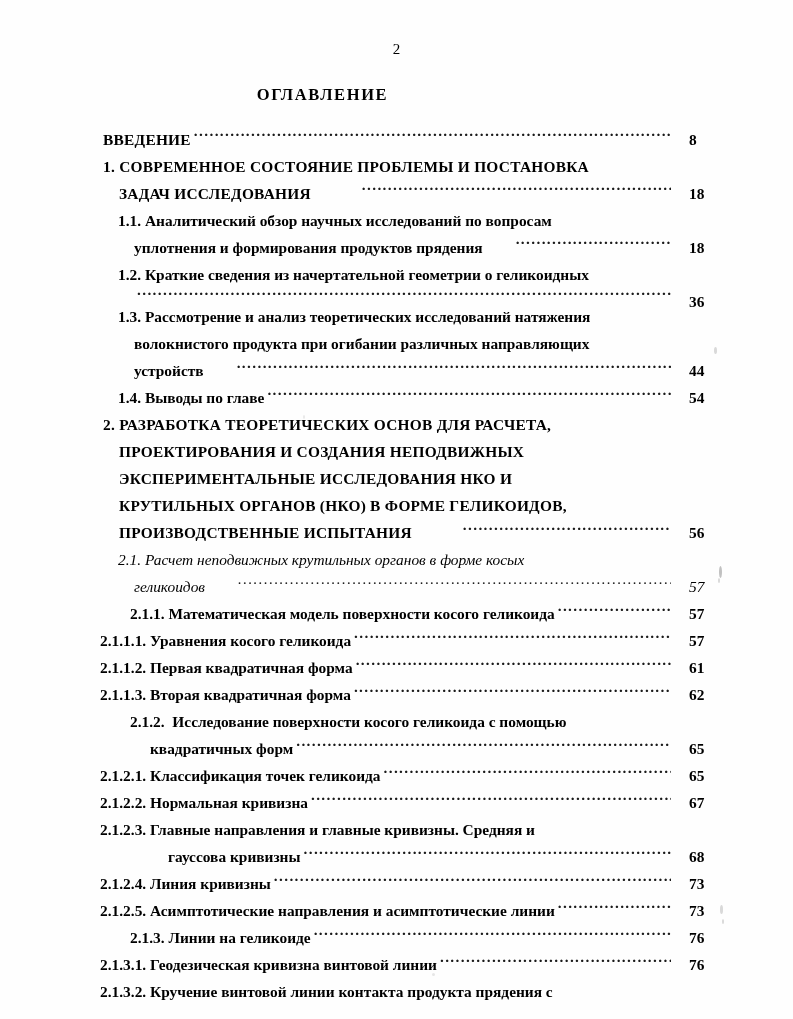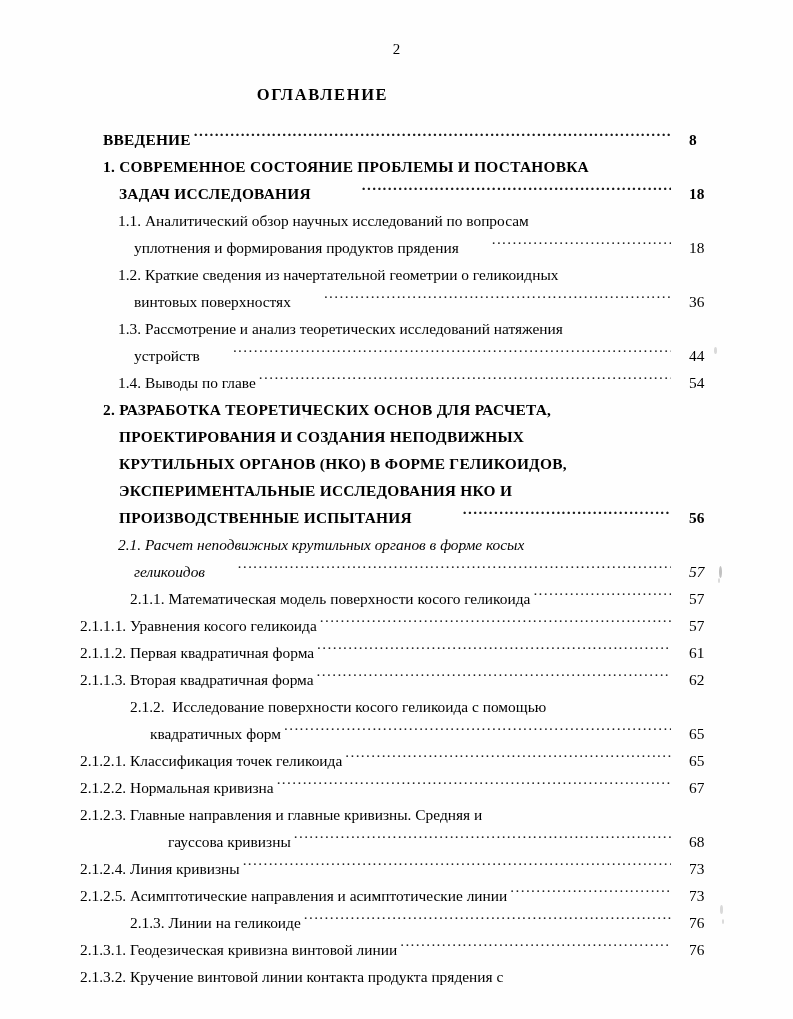--- a/index.html
+++ b/index.html
@@ -110,7 +110,7 @@
   
   .bold   { font-weight: bold; letter-spacing: 0.15px; }
   .italic { font-style: italic; }
-  .regular { font-weight: 400; }
+  .regular { font-weight: 700; }
 
   
   .bold .entry-text { letter-spacing: 0.25px; }

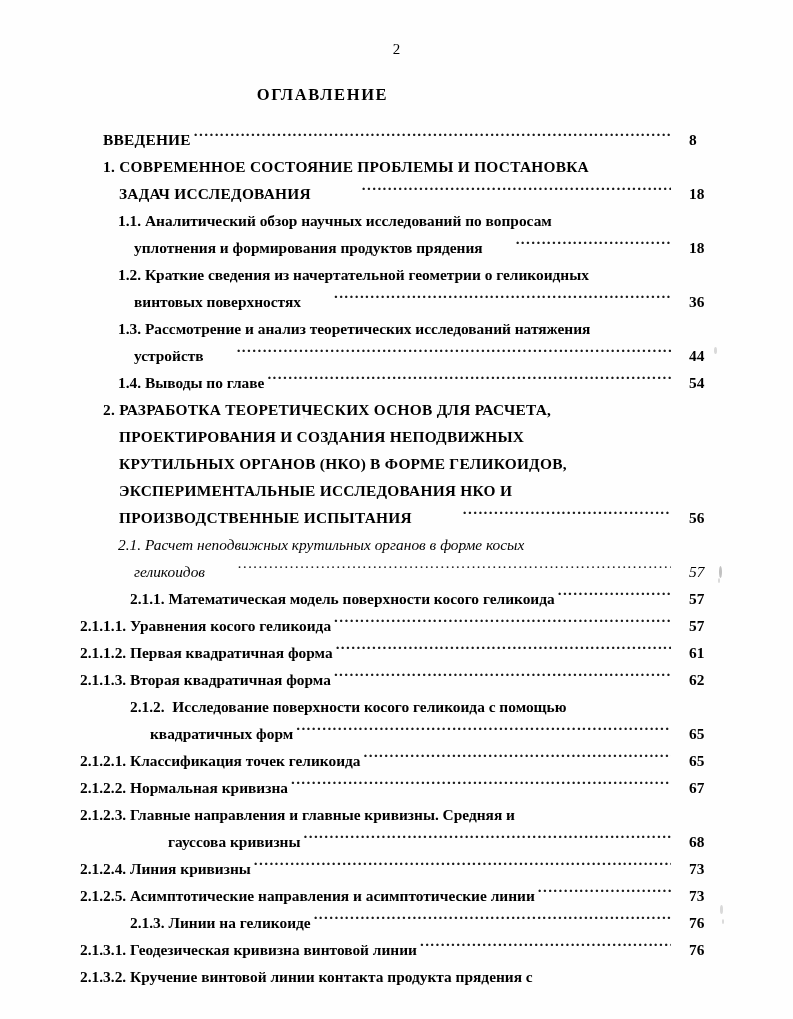--- a/index.html
+++ b/index.html
@@ -165,7 +165,6 @@
         <span class="entry-text">1.2. Краткие сведения из начертательной геометрии о геликоидных</span>
       </div>
       <div class="toc-entry lvl-2c regular">
-        <span class="entry-text">винтовых поверхностях</span>
         <span class="leader"></span>
         <span class="page-num">36</span>
       </div>

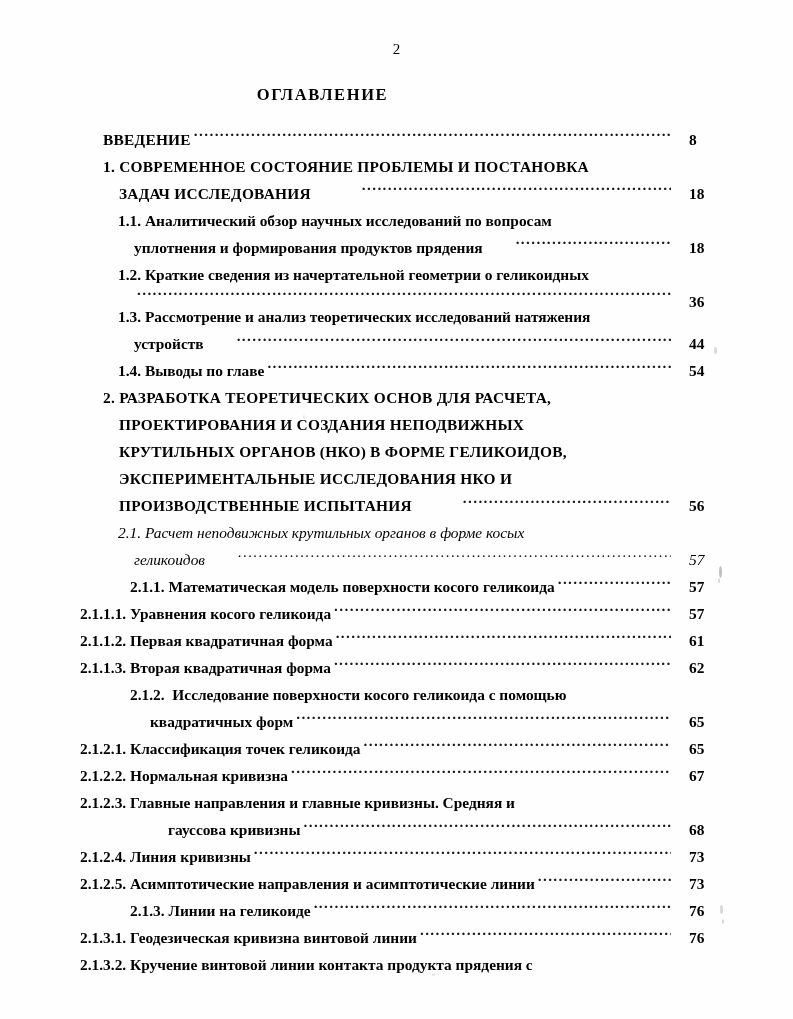--- a/index.html
+++ b/index.html
@@ -171,6 +171,9 @@
       <div class="toc-entry lvl-2 regular no-leader">
         <span class="entry-text">1.3. Рассмотрение и анализ теоретических исследований натяжения</span>
       </div>
+      <div class="toc-entry lvl-2c regular no-leader">
+        <span class="entry-text">волокнистого продукта при огибании различных направляющих</span>
+      </div>
       <div class="toc-entry lvl-2c regular">
         <span class="entry-text">устройств</span>
         <span class="leader"></span>

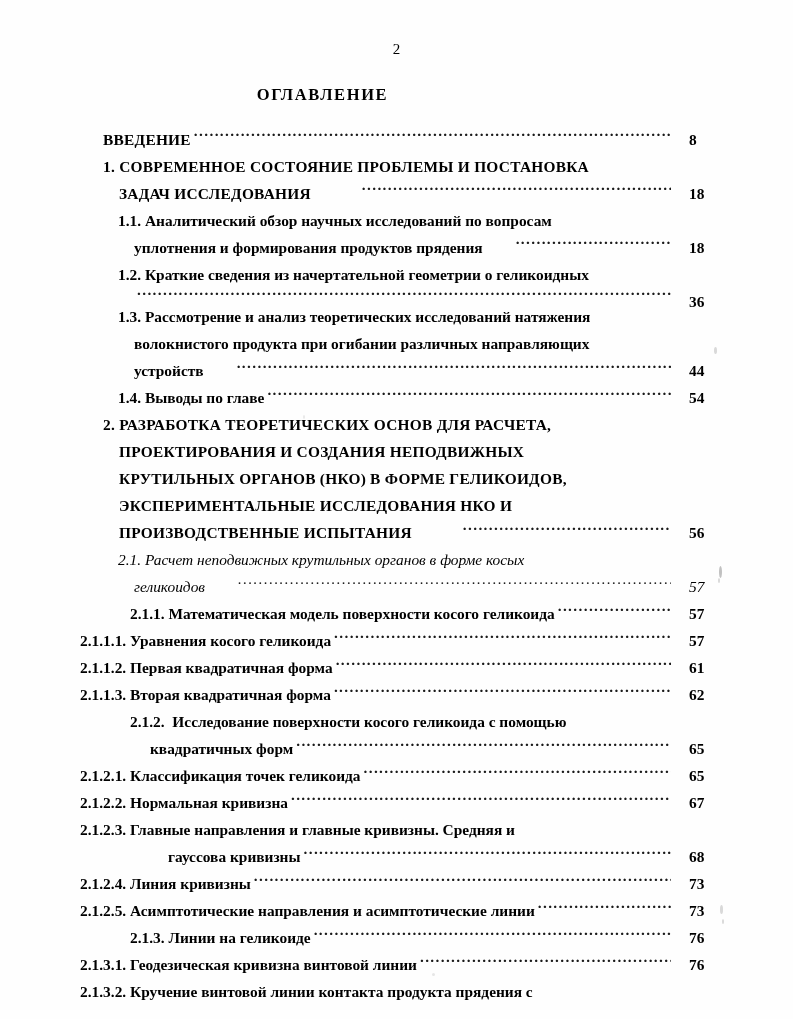--- a/index.html
+++ b/index.html
@@ -191,10 +191,10 @@
         <span class="entry-text">ПРОЕКТИРОВАНИЯ И СОЗДАНИЯ НЕПОДВИЖНЫХ</span>
       </div>
       <div class="toc-entry lvl-1c bold no-leader">
+        <span class="entry-text">ЭКСПЕРИМЕНТАЛЬНЫЕ ИССЛЕДОВАНИЯ НКО И</span>
+      </div>
+      <div class="toc-entry lvl-1c bold no-leader">
         <span class="entry-text">КРУТИЛЬНЫХ ОРГАНОВ (НКО) В ФОРМЕ ГЕЛИКОИДОВ,</span>
-      </div>
-      <div class="toc-entry lvl-1c bold no-leader">
-        <span class="entry-text">ЭКСПЕРИМЕНТАЛЬНЫЕ ИССЛЕДОВАНИЯ НКО И</span>
       </div>
       <div class="toc-entry lvl-1c bold">
         <span class="entry-text">ПРОИЗВОДСТВЕННЫЕ ИСПЫТАНИЯ</span>

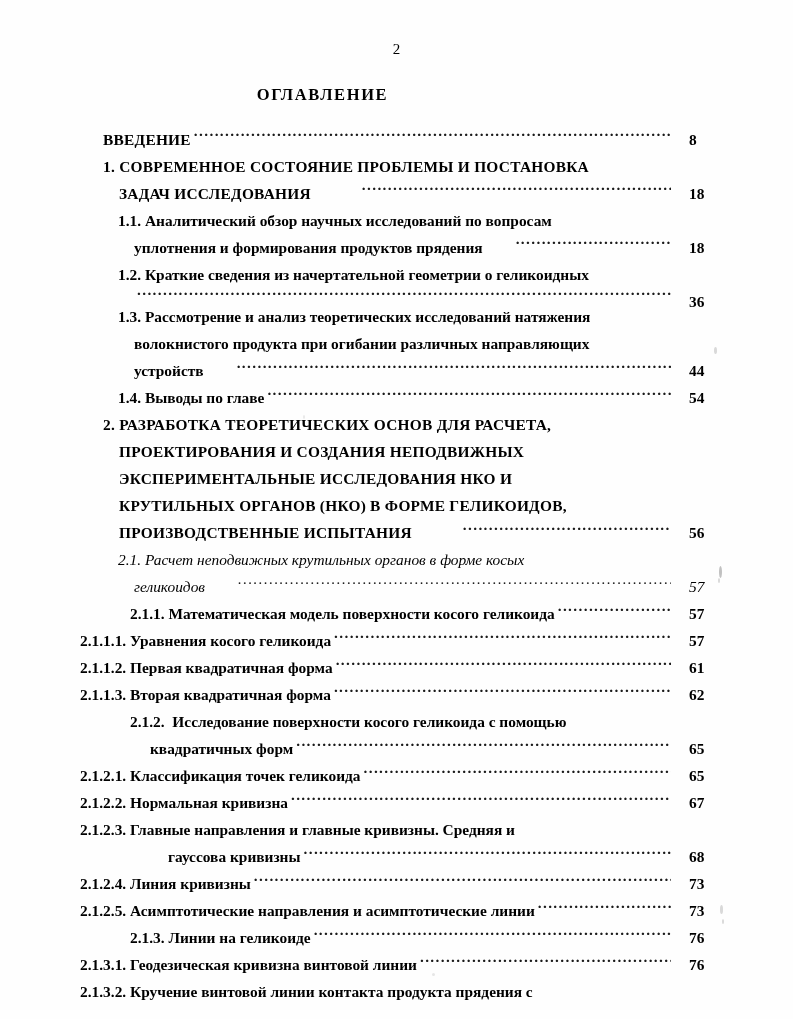--- a/index.html
+++ b/index.html
@@ -104,7 +104,7 @@
   .lvl-2c { padding-left: 134px; gap: 30px; }
   .lvl-3  { padding-left: 130px; }
   .lvl-3c { padding-left: 150px; }
-  .lvl-4  { padding-left: 80px; }
+  .lvl-4  { padding-left: 100px; }
   .lvl-4c { padding-left: 168px; }
 
   

